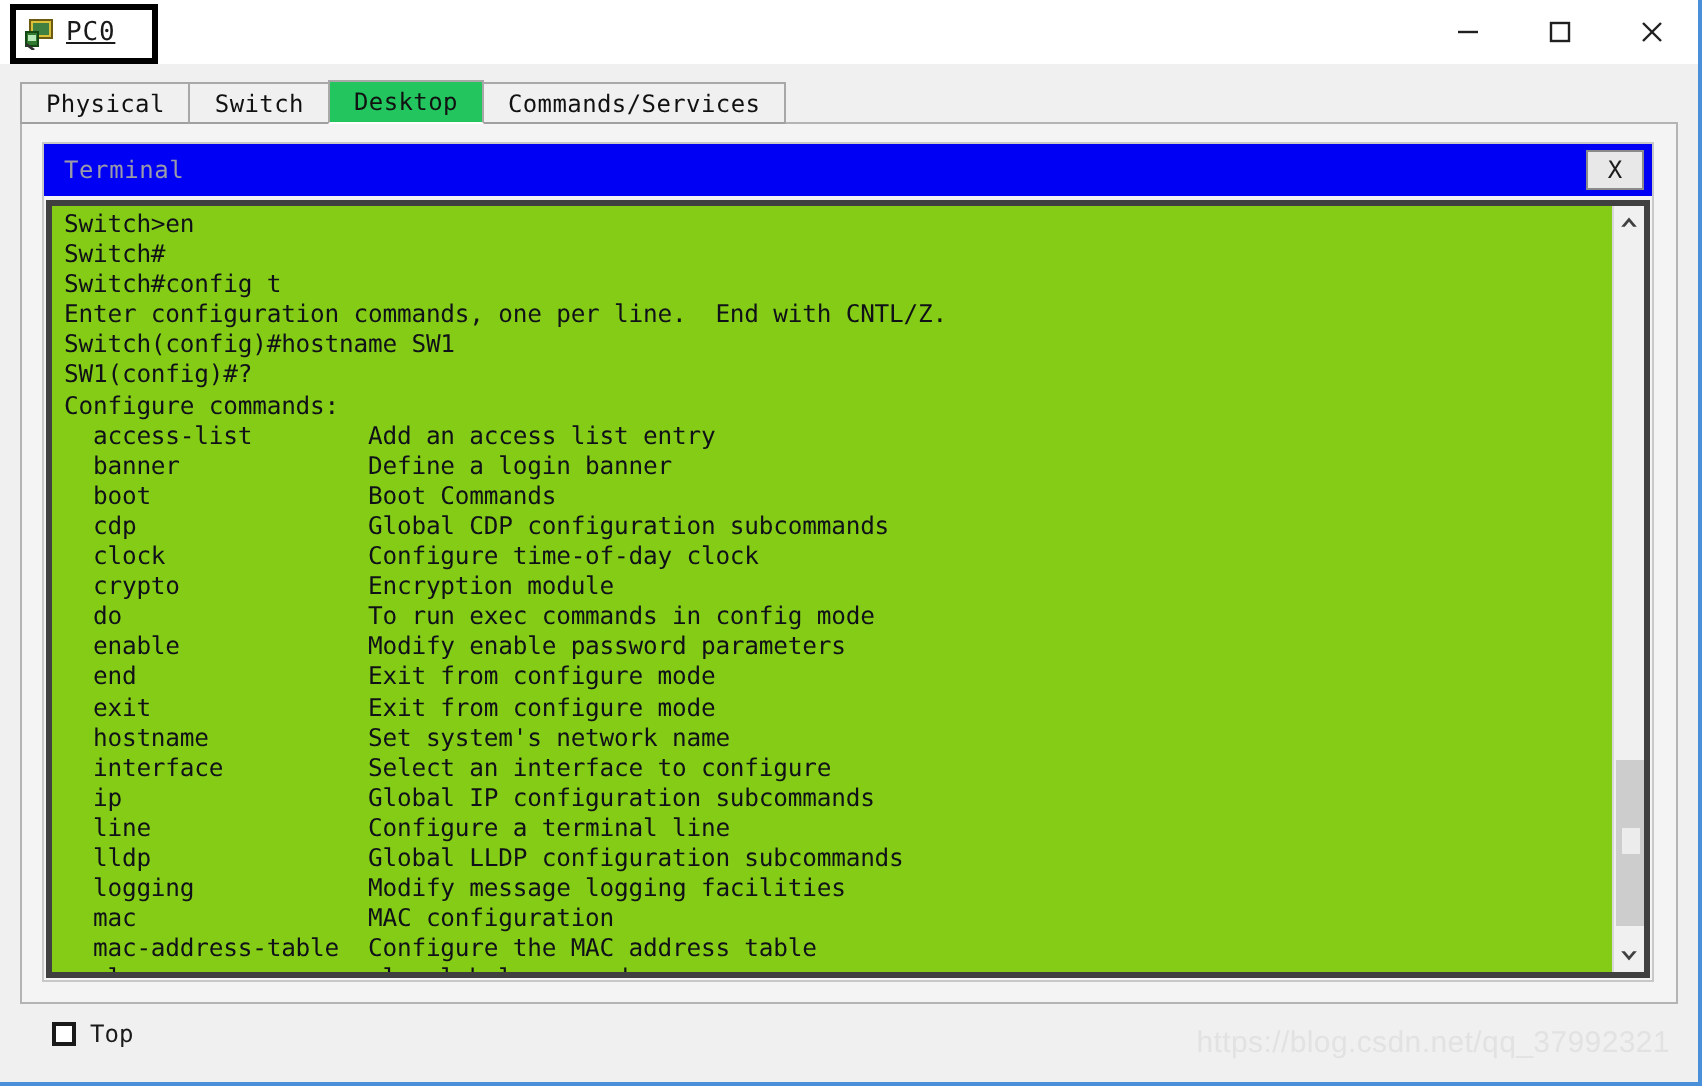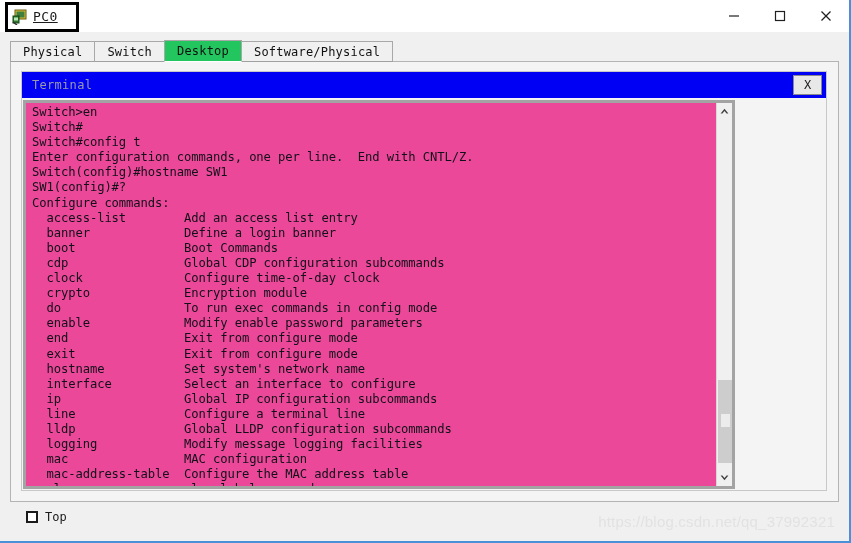--- a/index.html
+++ b/index.html
@@ -311,7 +311,7 @@
         <span>Desktop</span>
       </div>
     <div class="tab">
-        <span>Software/Physical</span>
+        <span>Commands/Services</span>
       </div>
   </div>
 

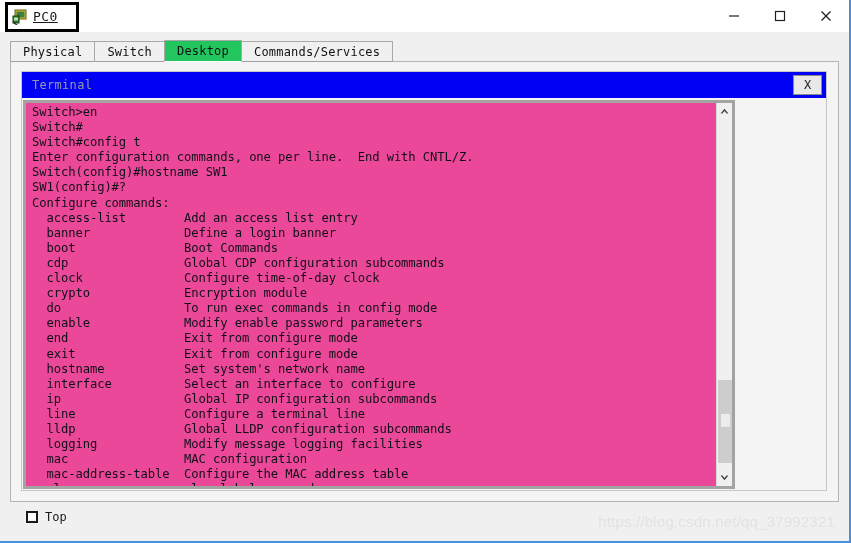--- a/index.html
+++ b/index.html
@@ -170,10 +170,10 @@
   .term-body {
     position: absolute;
     top: 28px; left: 1px;
-    width: 712px;
+    width: 802px;
     height: 389px;
-    background: #ec4899;
-    border: 3px solid #a3a3a3;
+    background: #84cc16;
+    border: 3px solid #404040;
     overflow: hidden;
   }
 

